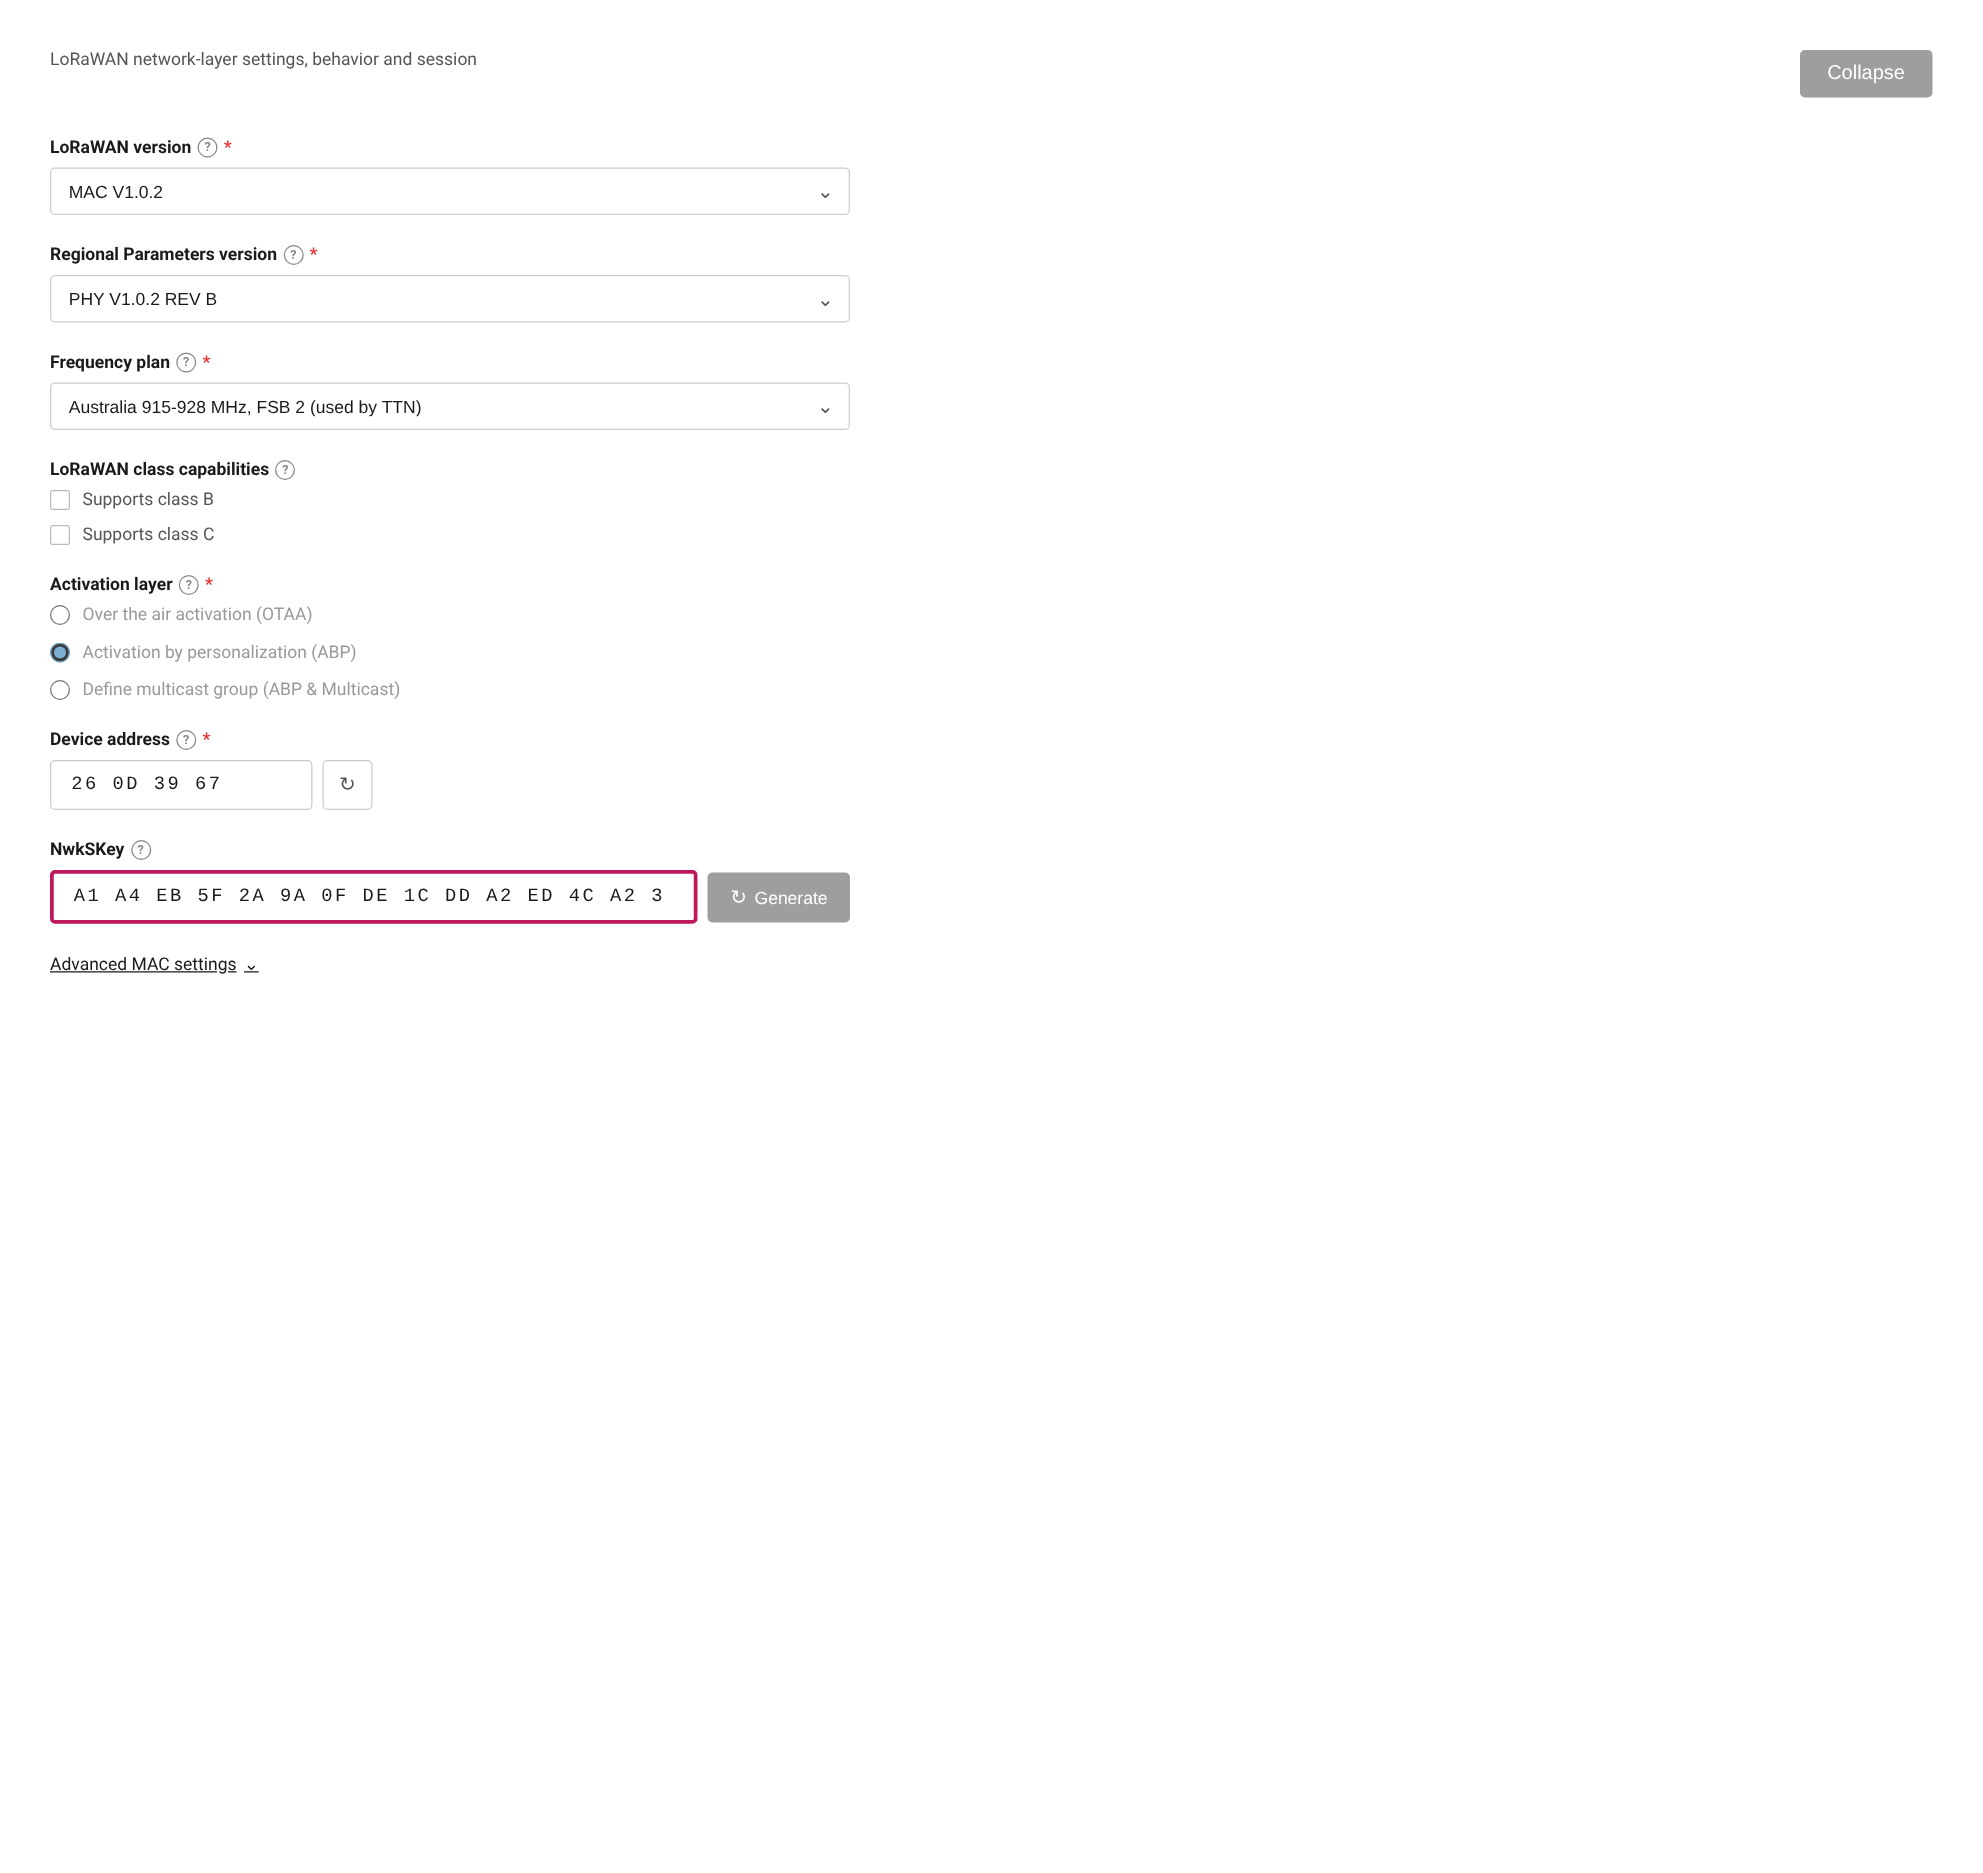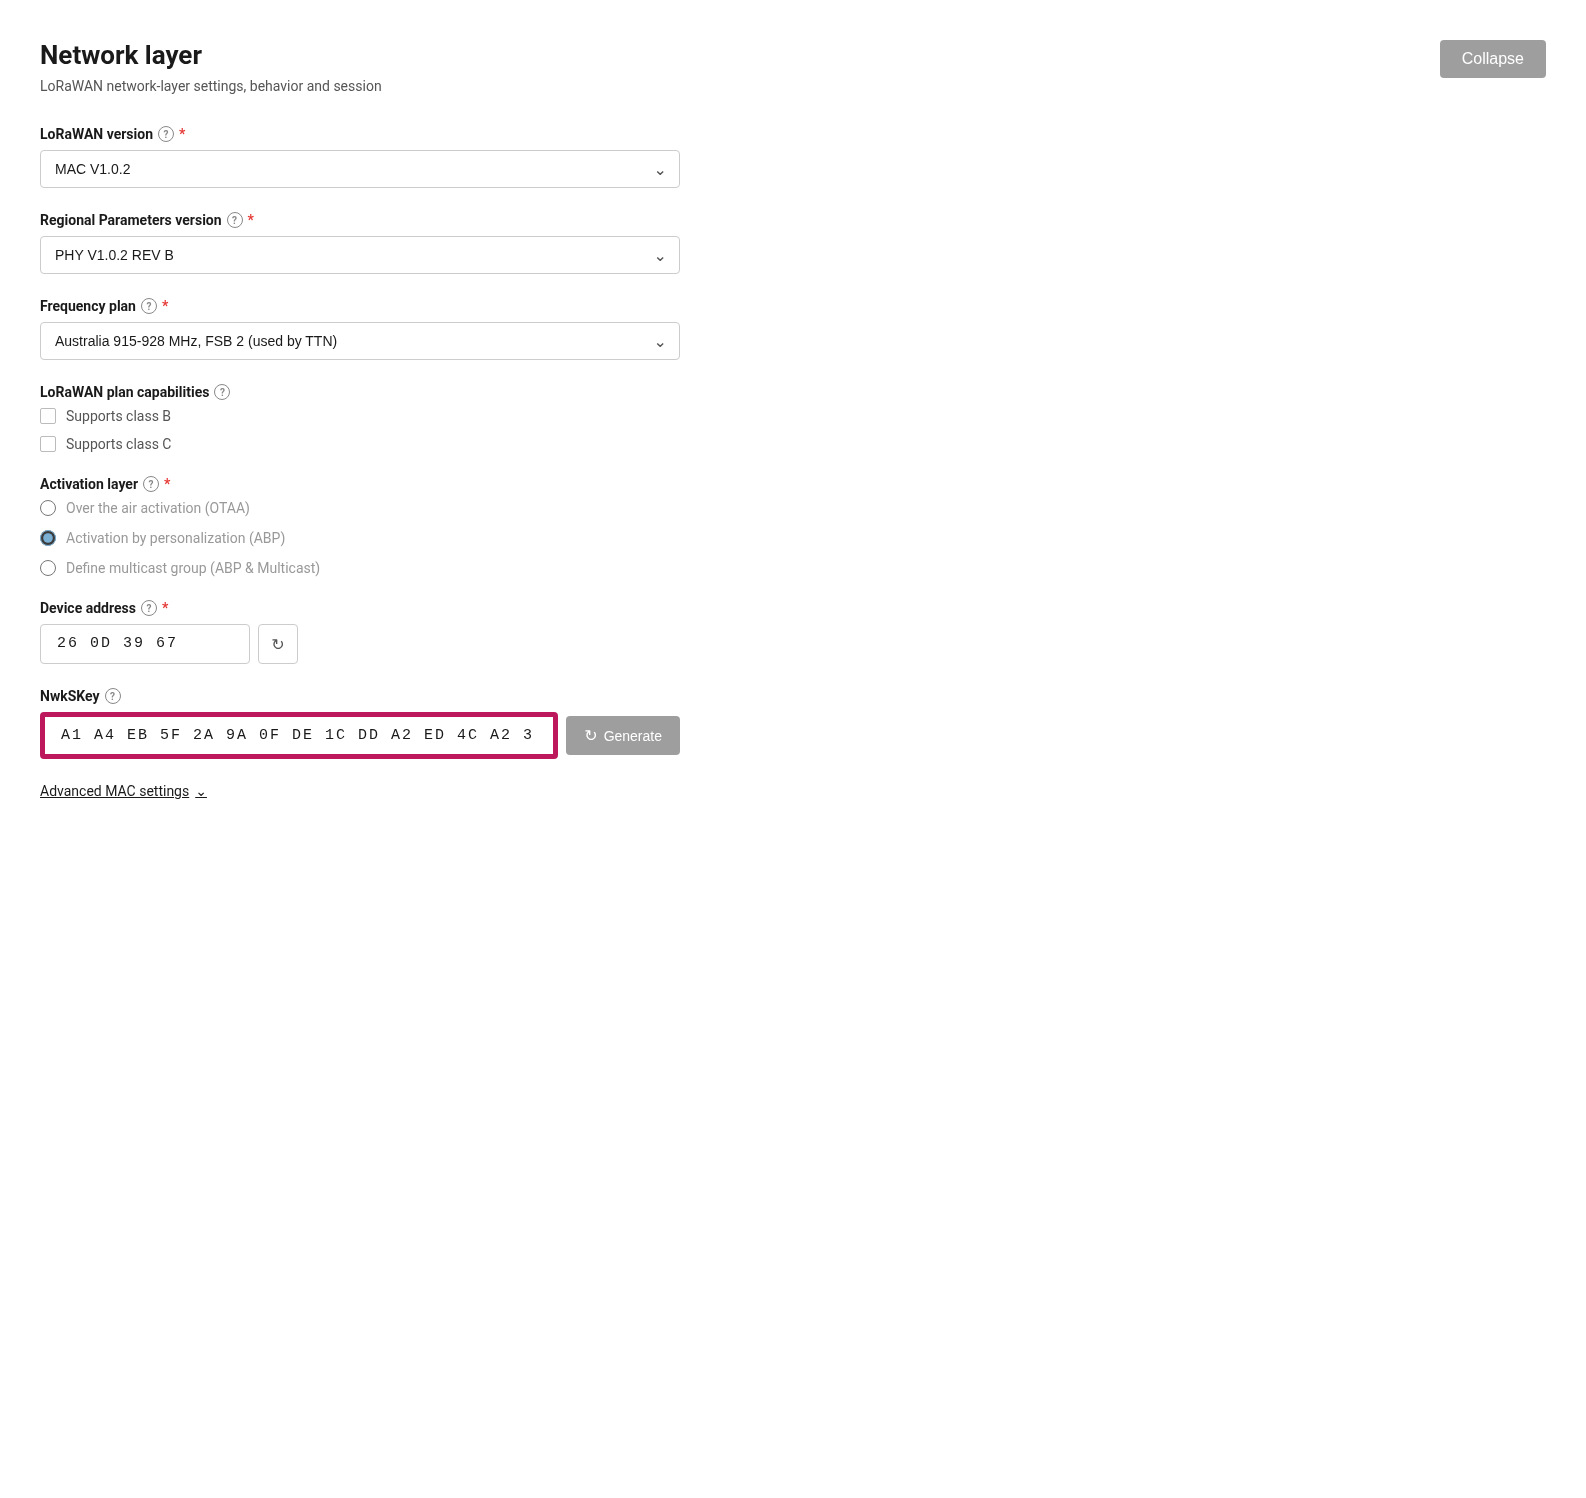--- a/index.html
+++ b/index.html
@@ -261,7 +261,6 @@
 
   <div class="header-row">
     <div class="header-left">
-      <h1>Network layer</h1>
       <p>LoRaWAN network-layer settings, behavior and session</p>
     </div>
     <button class="collapse-btn">Collapse</button>

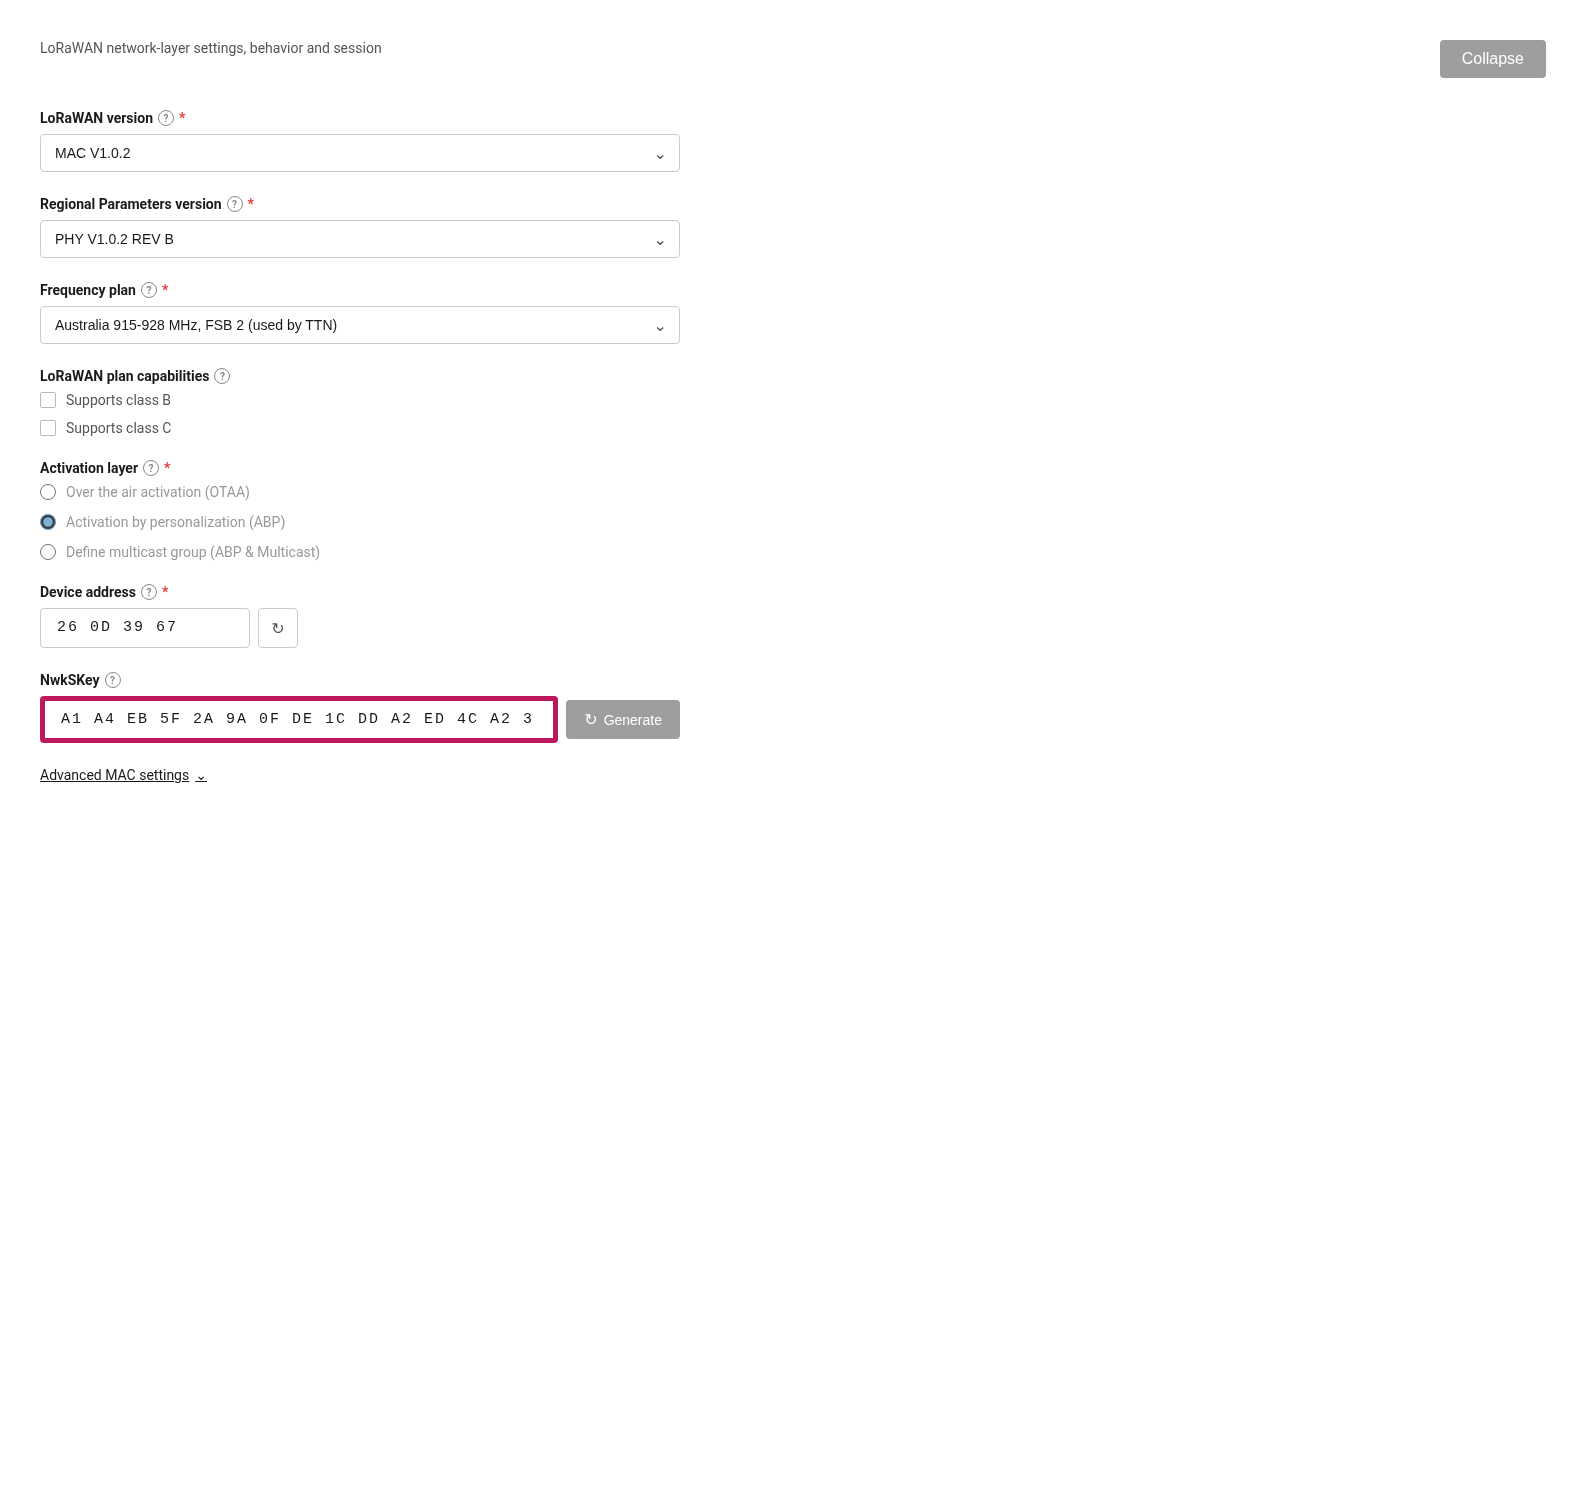--- a/index.html
+++ b/index.html
@@ -324,7 +324,7 @@
     
     <div class="field-group">
       <div class="field-label">
-        <span>LoRaWAN plan capabilities</span>
+        <span>LoRaWAN class capabilities</span>
         <span class="help-icon">?</span>
       </div>
       <div class="checkbox-group">

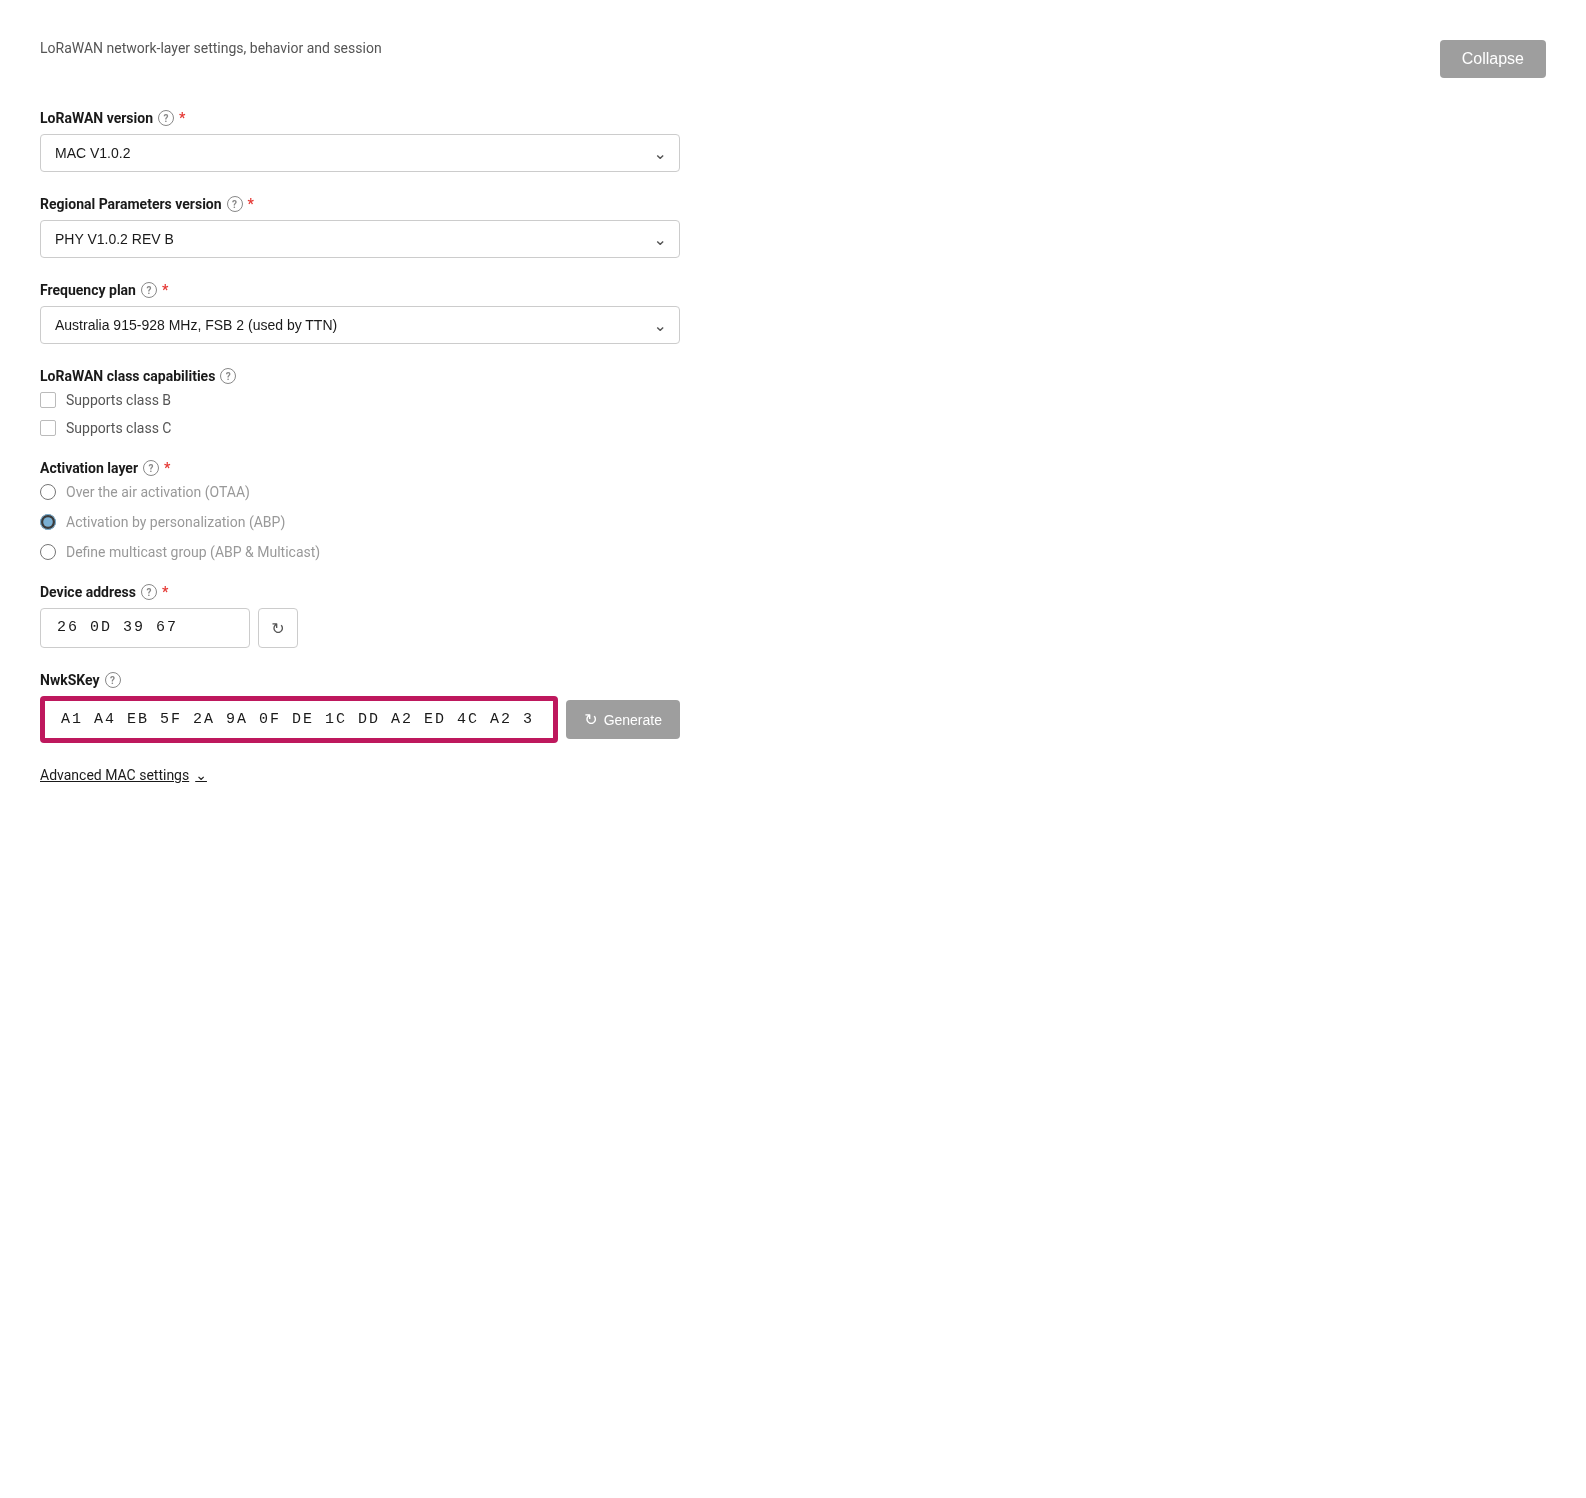--- a/index.html
+++ b/index.html
@@ -202,7 +202,7 @@
     }
 
     .nwkskey-field {
-      border: 5px solid #be185d;
+      border: 3px solid #be185d;
       border-radius: 4px;
       padding: 10px 16px;
       font-size: 15px;

